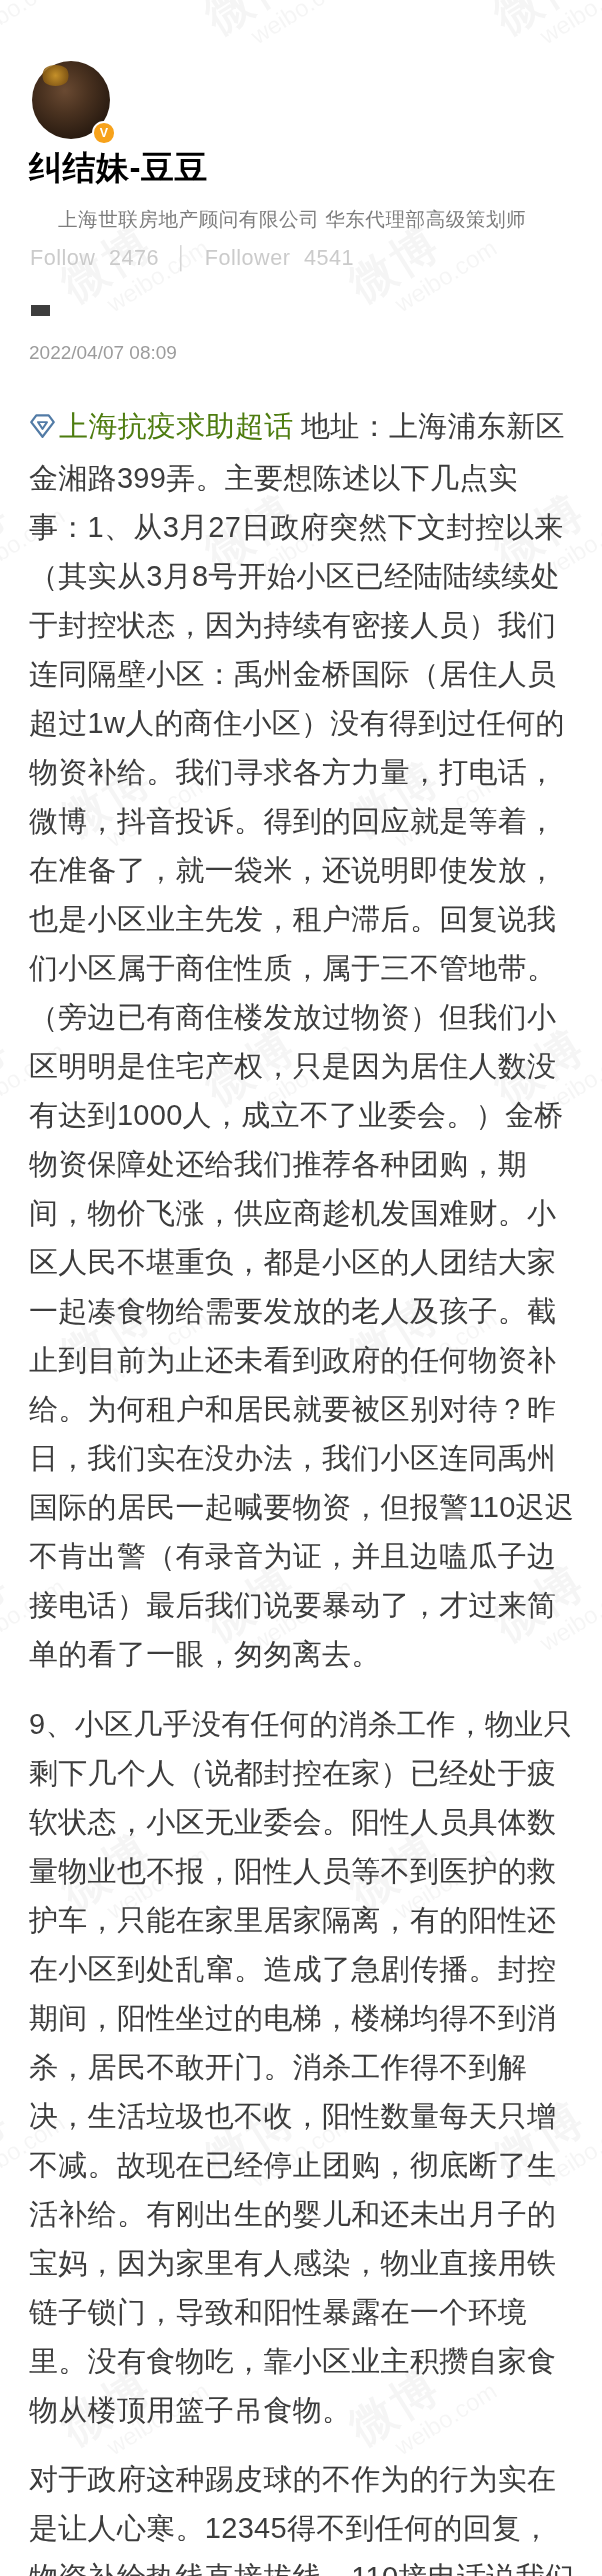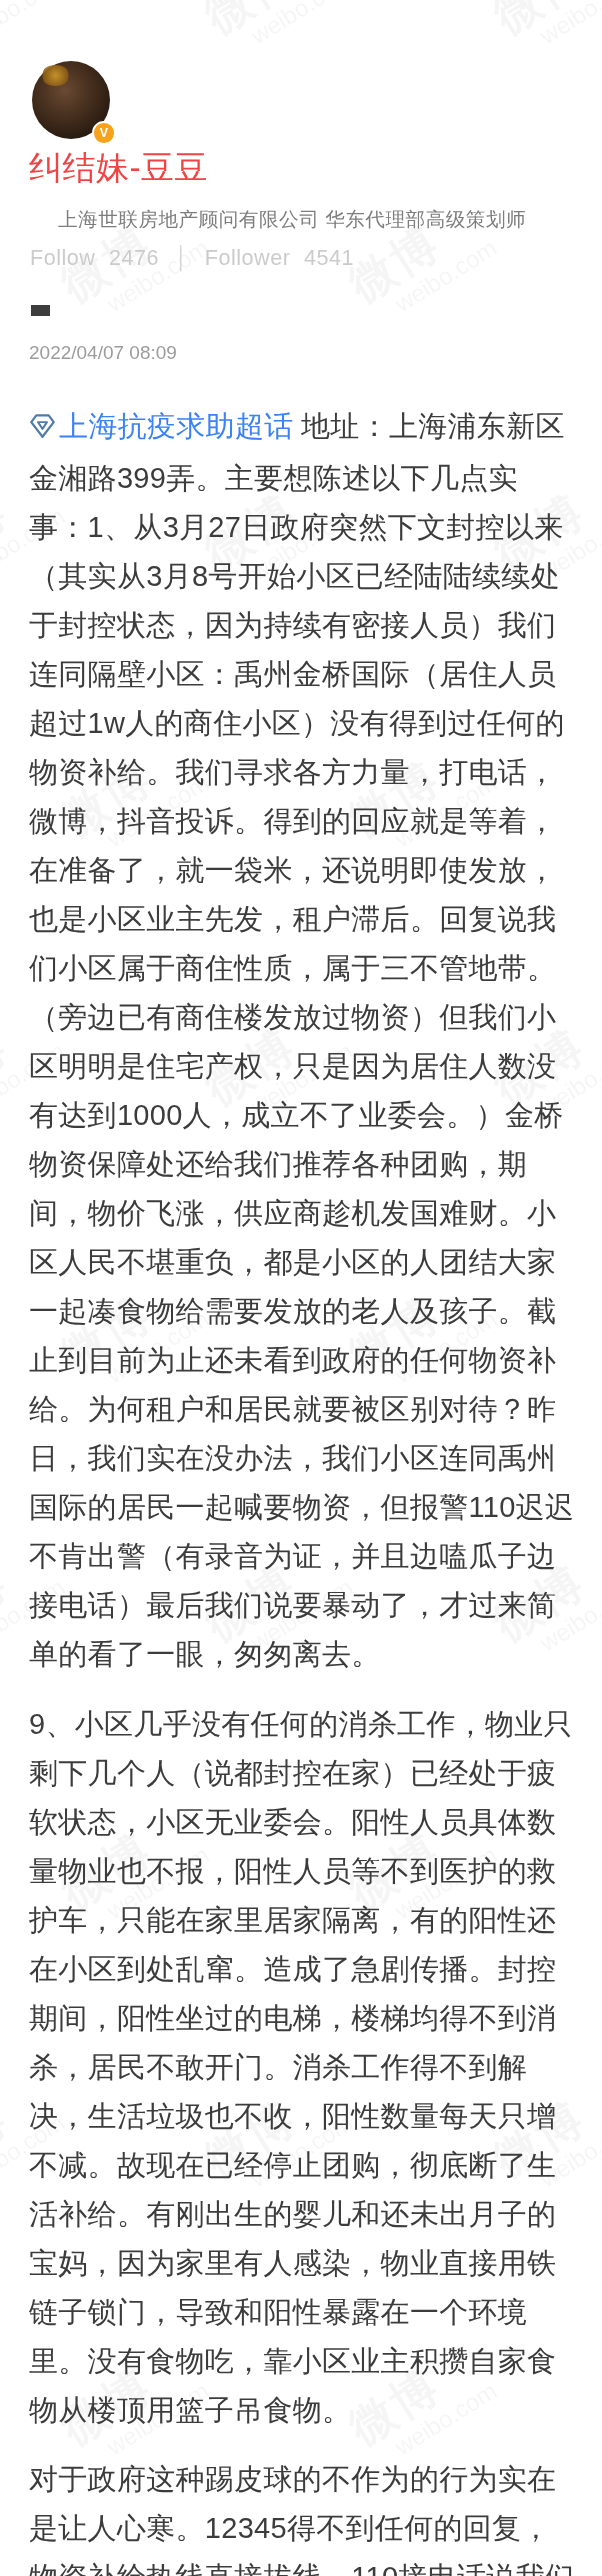--- a/index.html
+++ b/index.html
@@ -19,7 +19,7 @@
   .v-badge{position:absolute;left:92px;top:121px;width:19.6px;height:19.6px;border-radius:50%;
            background:#f7a21b;border:2.1px solid #ffffff;color:#fff;font-size:12.4px;font-weight:bold;
            display:flex;align-items:center;justify-content:center;}
-  .username{position:absolute;left:29px;top:146px;font-size:33px;font-weight:normal;color:#ef4444;letter-spacing:0.5px;}
+  .username{position:absolute;left:29px;top:146px;font-size:33px;font-weight:bold;color:#000000;letter-spacing:0.5px;}
   .descline{position:absolute;left:58px;top:206px;font-size:19.6px;color:#7d7d7d;letter-spacing:0.5px;}
   .followrow{position:absolute;left:30px;top:245px;font-size:21.6px;color:#cbcbcb;letter-spacing:0.5px;}
   .followrow .sep{margin:0 9.3px;color:#d6d6d6;}

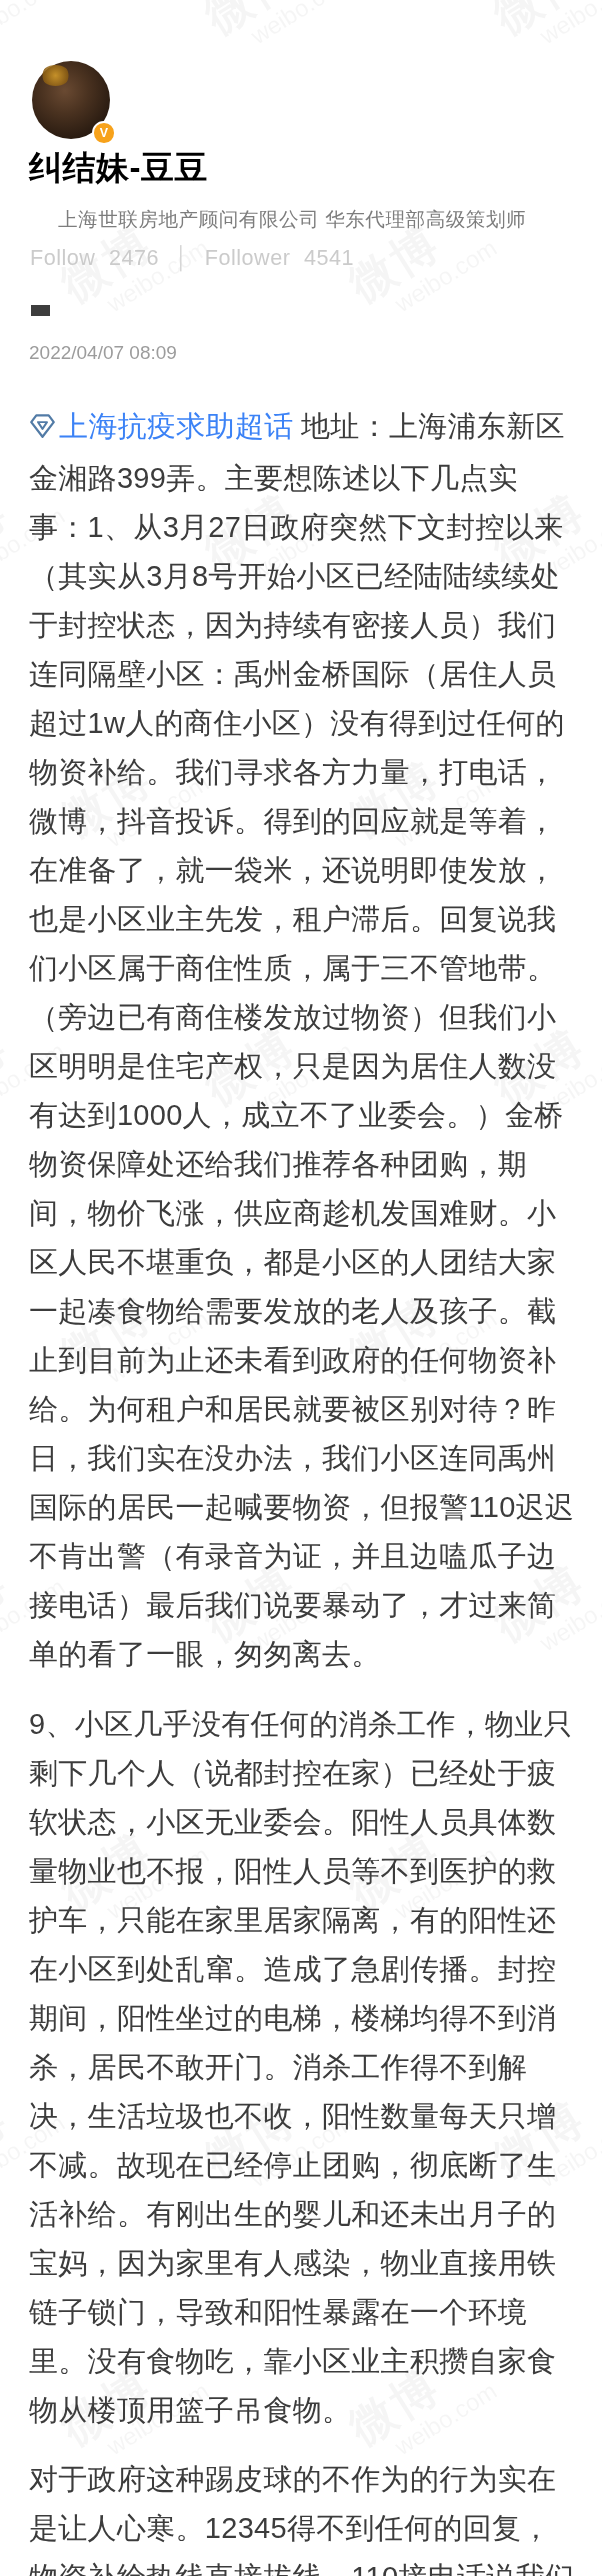--- a/index.html
+++ b/index.html
@@ -29,7 +29,7 @@
   .article{position:absolute;left:29px;top:402px;width:547px;z-index:2;
            font-size:29px;line-height:49px;color:#3c3c3c;letter-spacing:0.3px;}
   .article p{margin:0 0 20.6px 0;}
-  .tlink{color:#3b82f6;text-decoration:none;font-family:Liberation Serif, serif;}
+  .tlink{color:#4d7c0f;text-decoration:none;font-family:Liberation Serif, serif;}
   .ticon{display:inline-block;vertical-align:-3.1px;margin-right:3.1px;}
 </style>
 </head>

